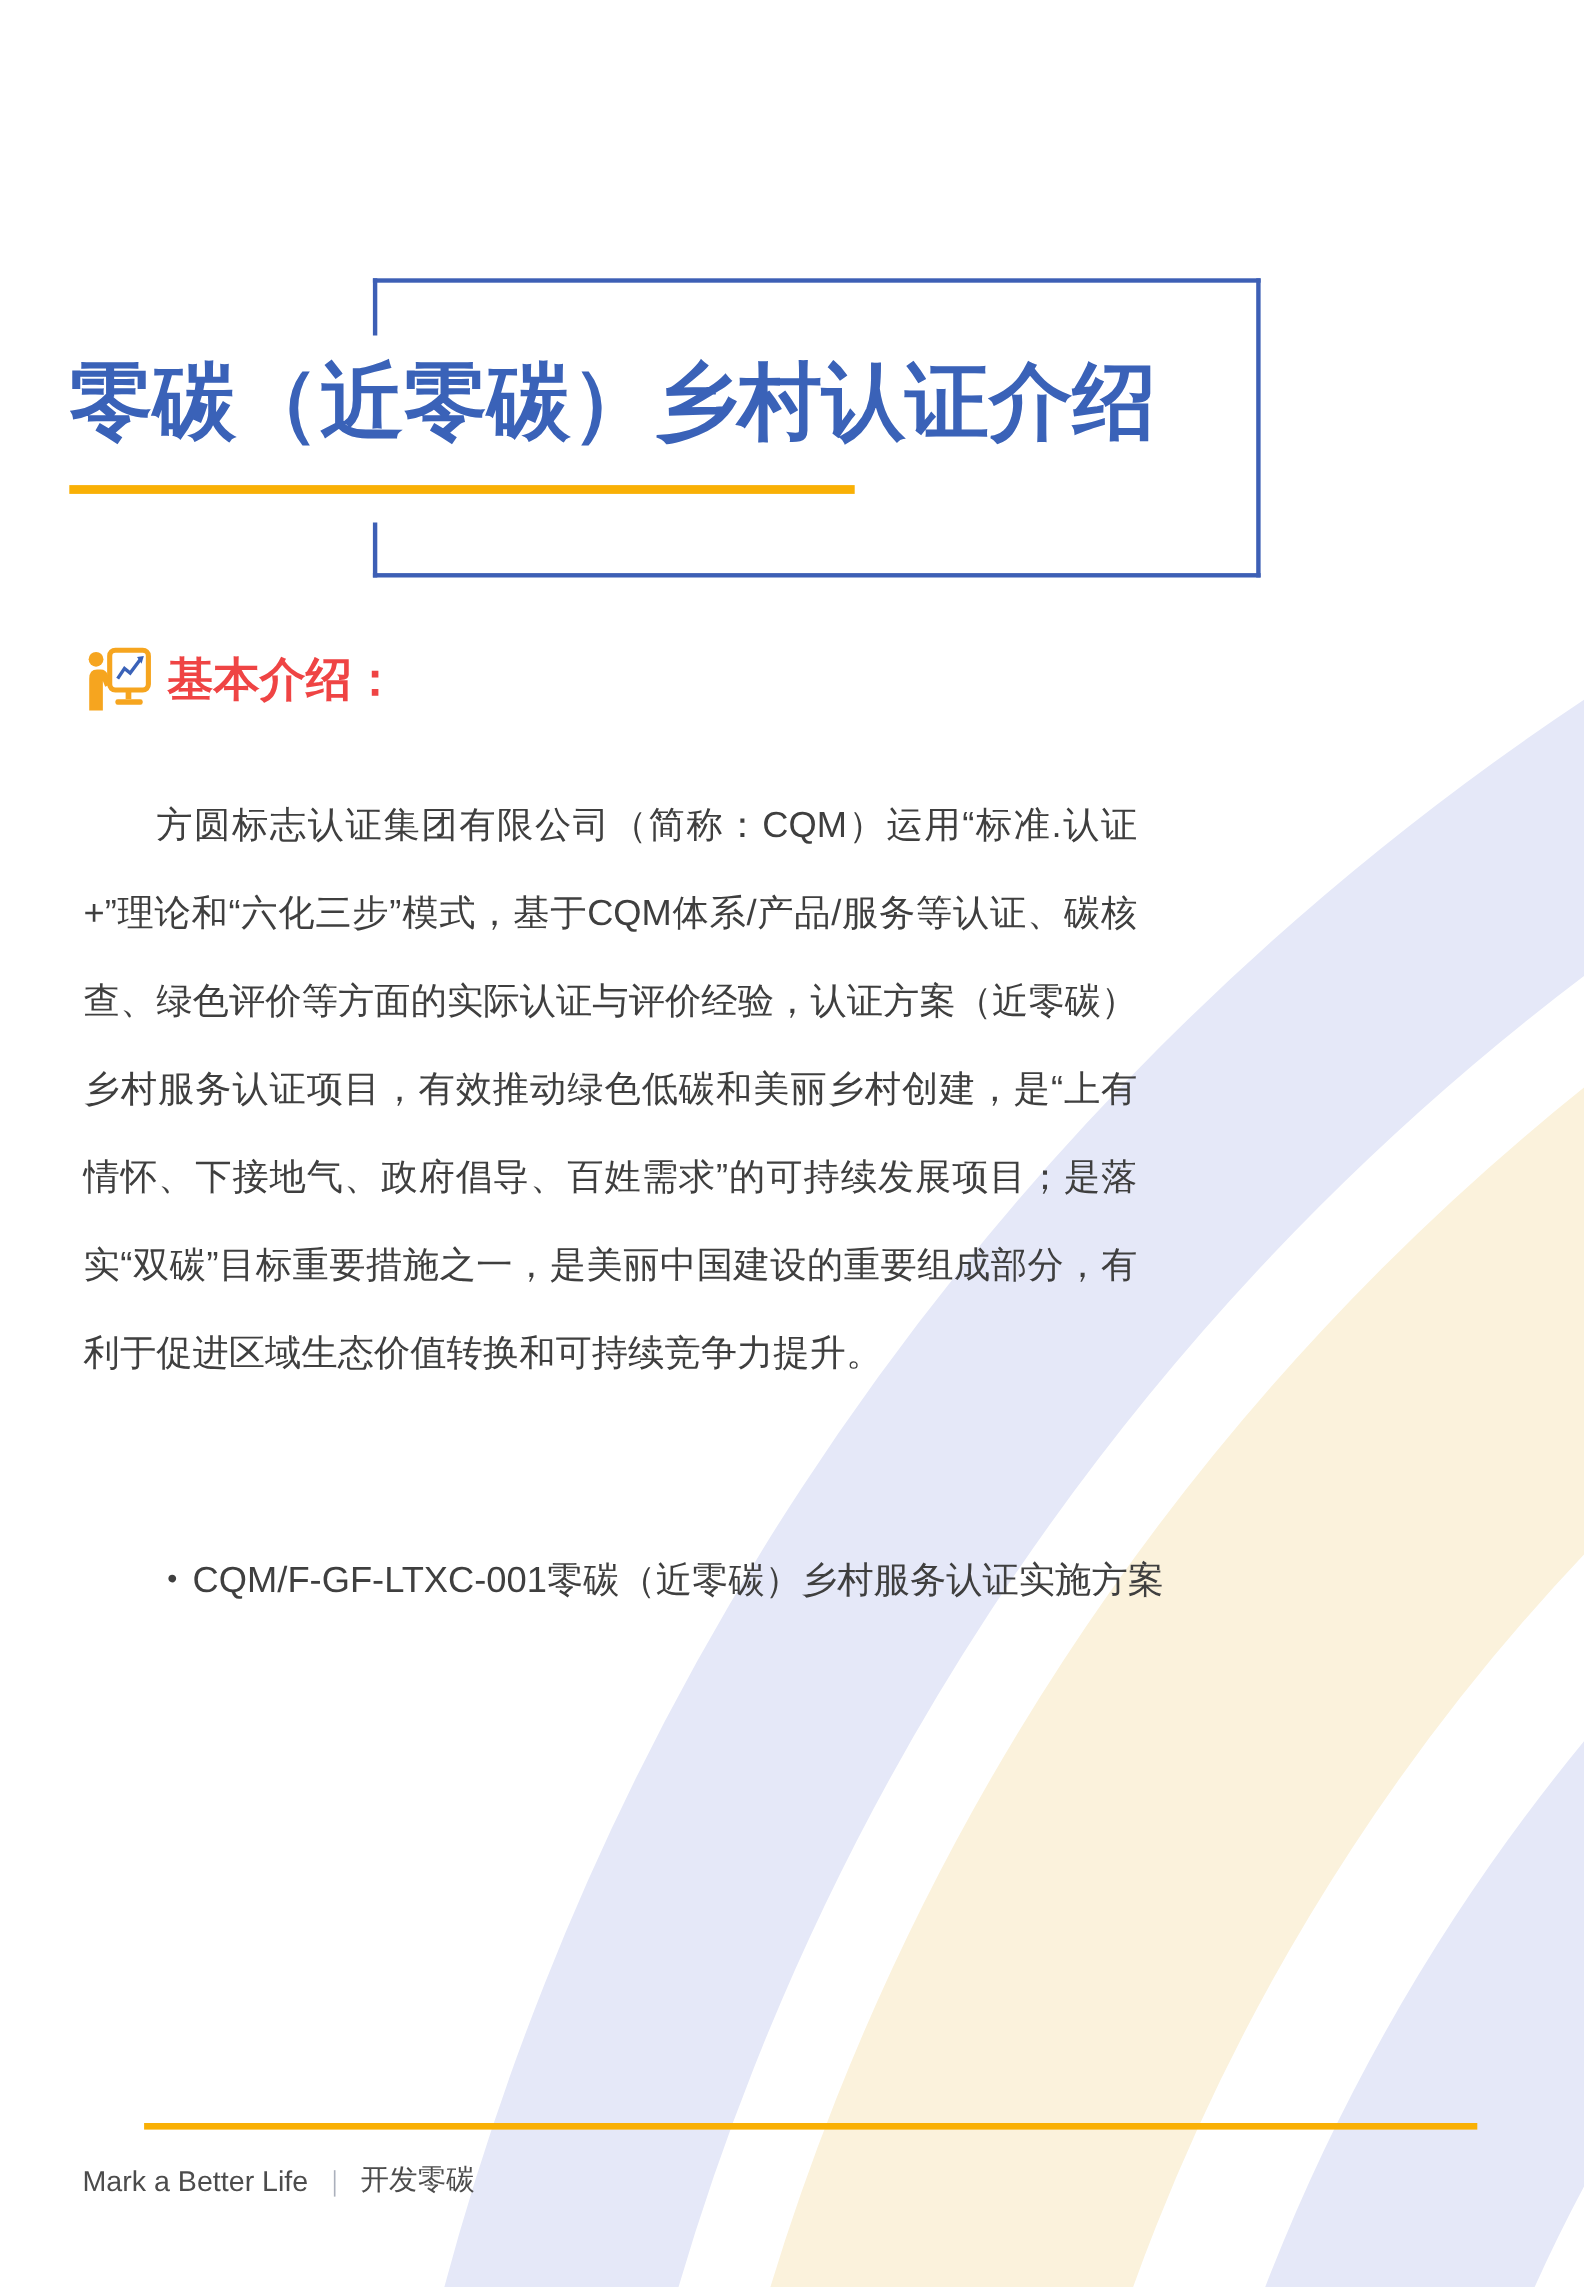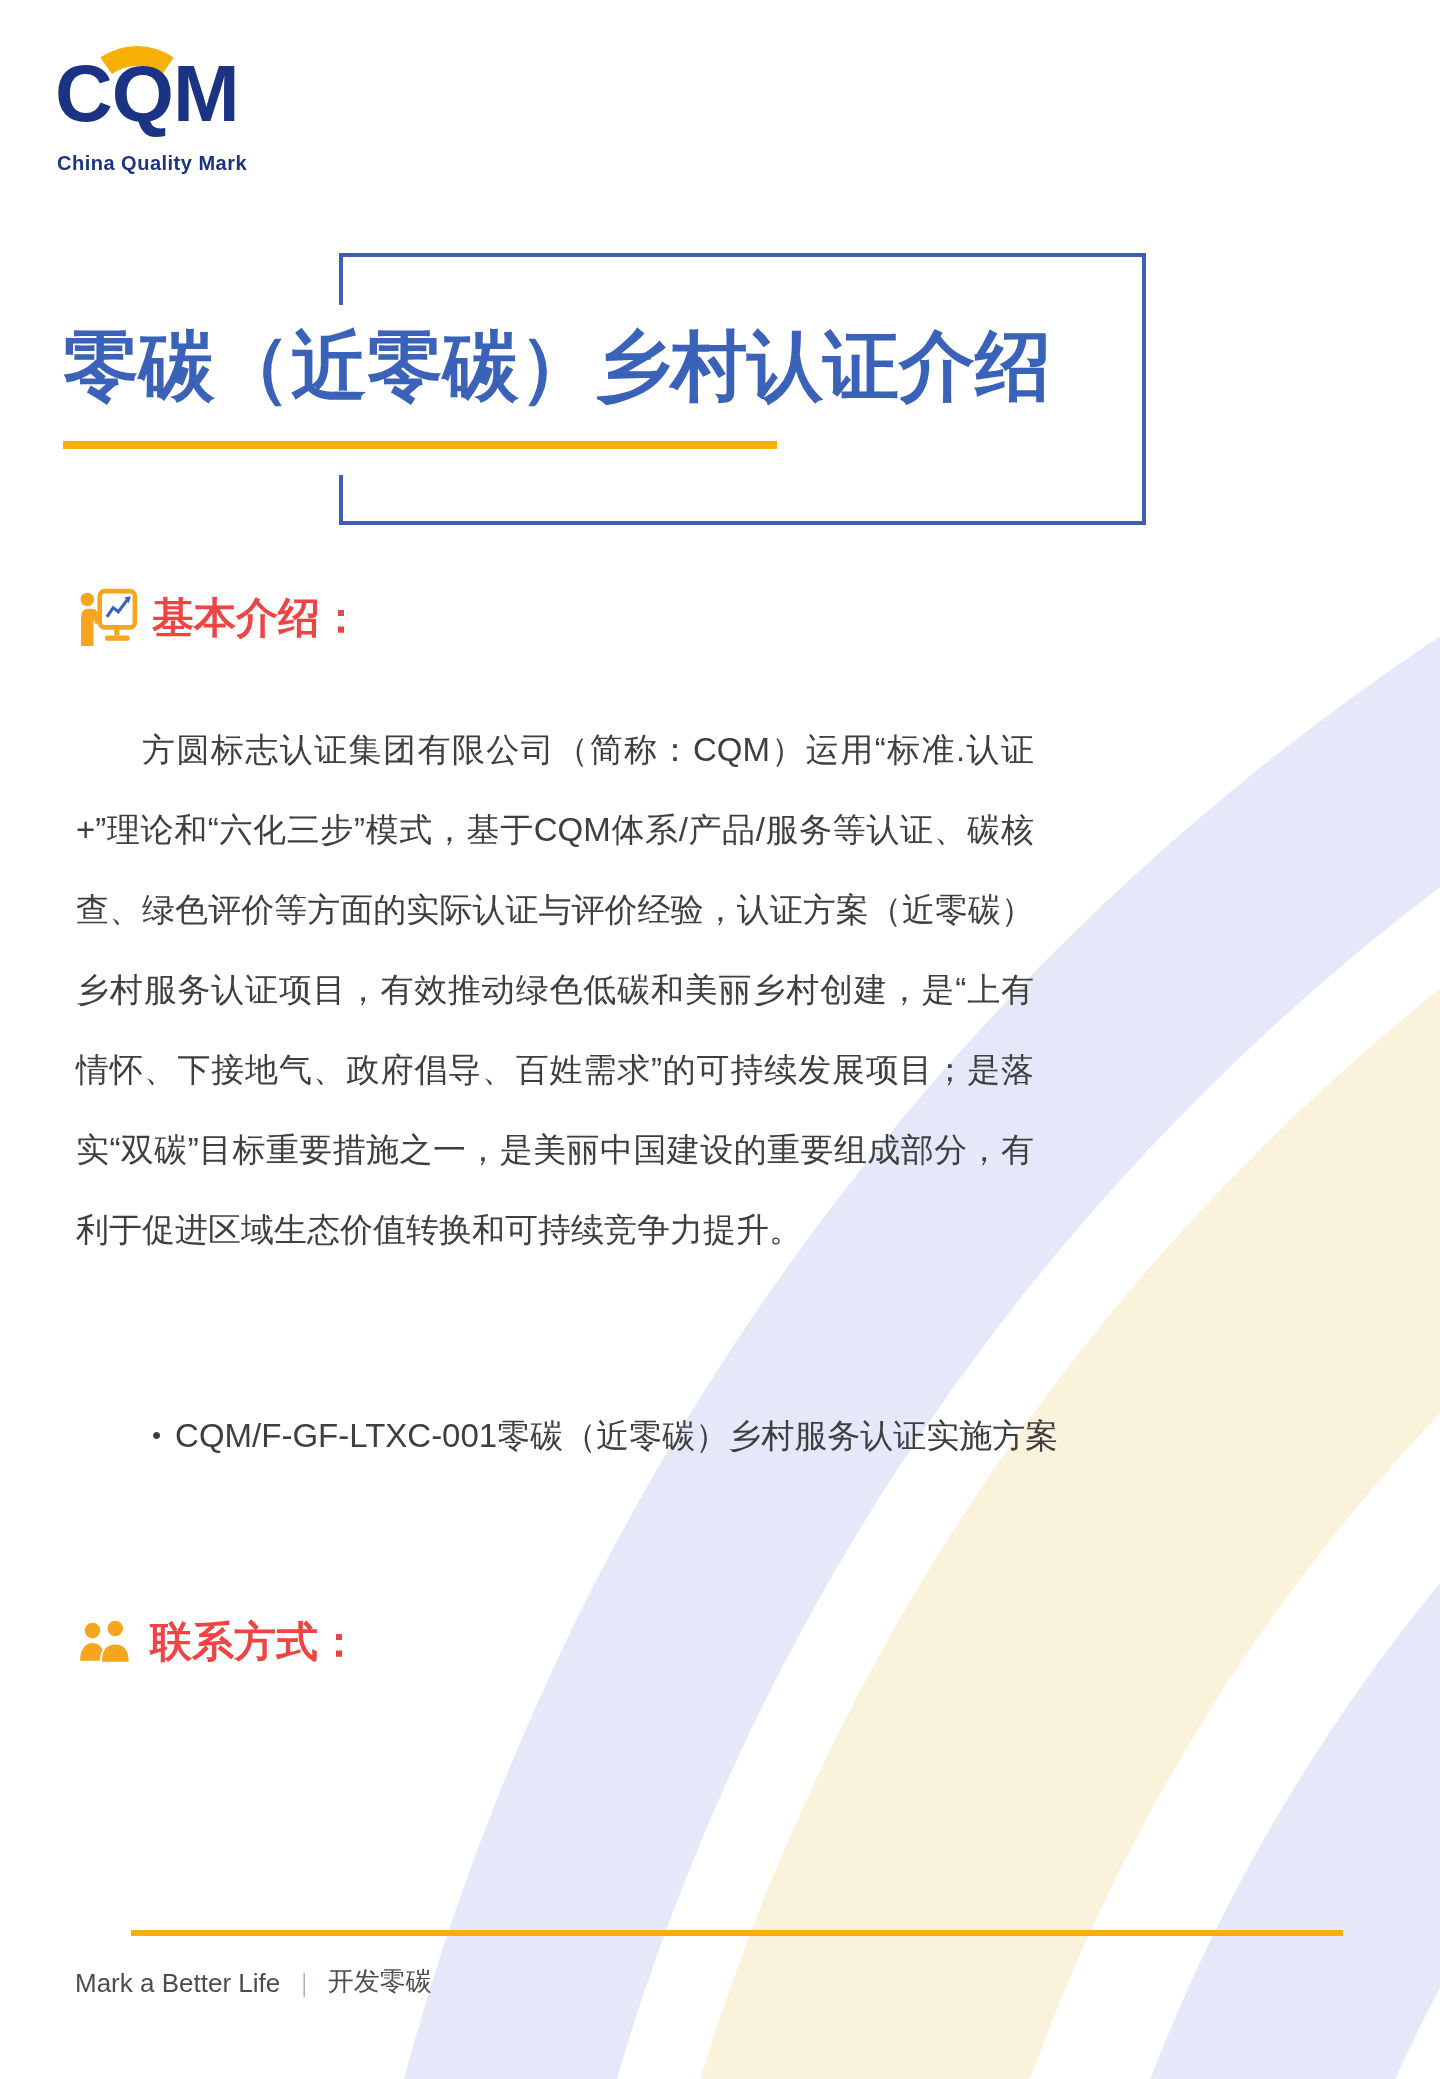--- a/index.html
+++ b/index.html
@@ -65,13 +65,6 @@
 
   <div class="content">
 
-    <div class="logo">
-      <svg class="logo-arc" viewBox="0 0 76 32" aria-hidden="true">
-        <path d="M1.3,15.6 A64,64 0 0 1 74.7,15.6 L63.2,32 A44,44 0 0 0 12.8,32 Z" fill="#F9B005"></path>
-      </svg>
-      <div class="logo-text">CQM</div>
-      <div class="logo-tagline">China Quality Mark</div>
-    </div>
 
     <div class="frame-seg seg-top"></div>
     <div class="frame-seg seg-right"></div>

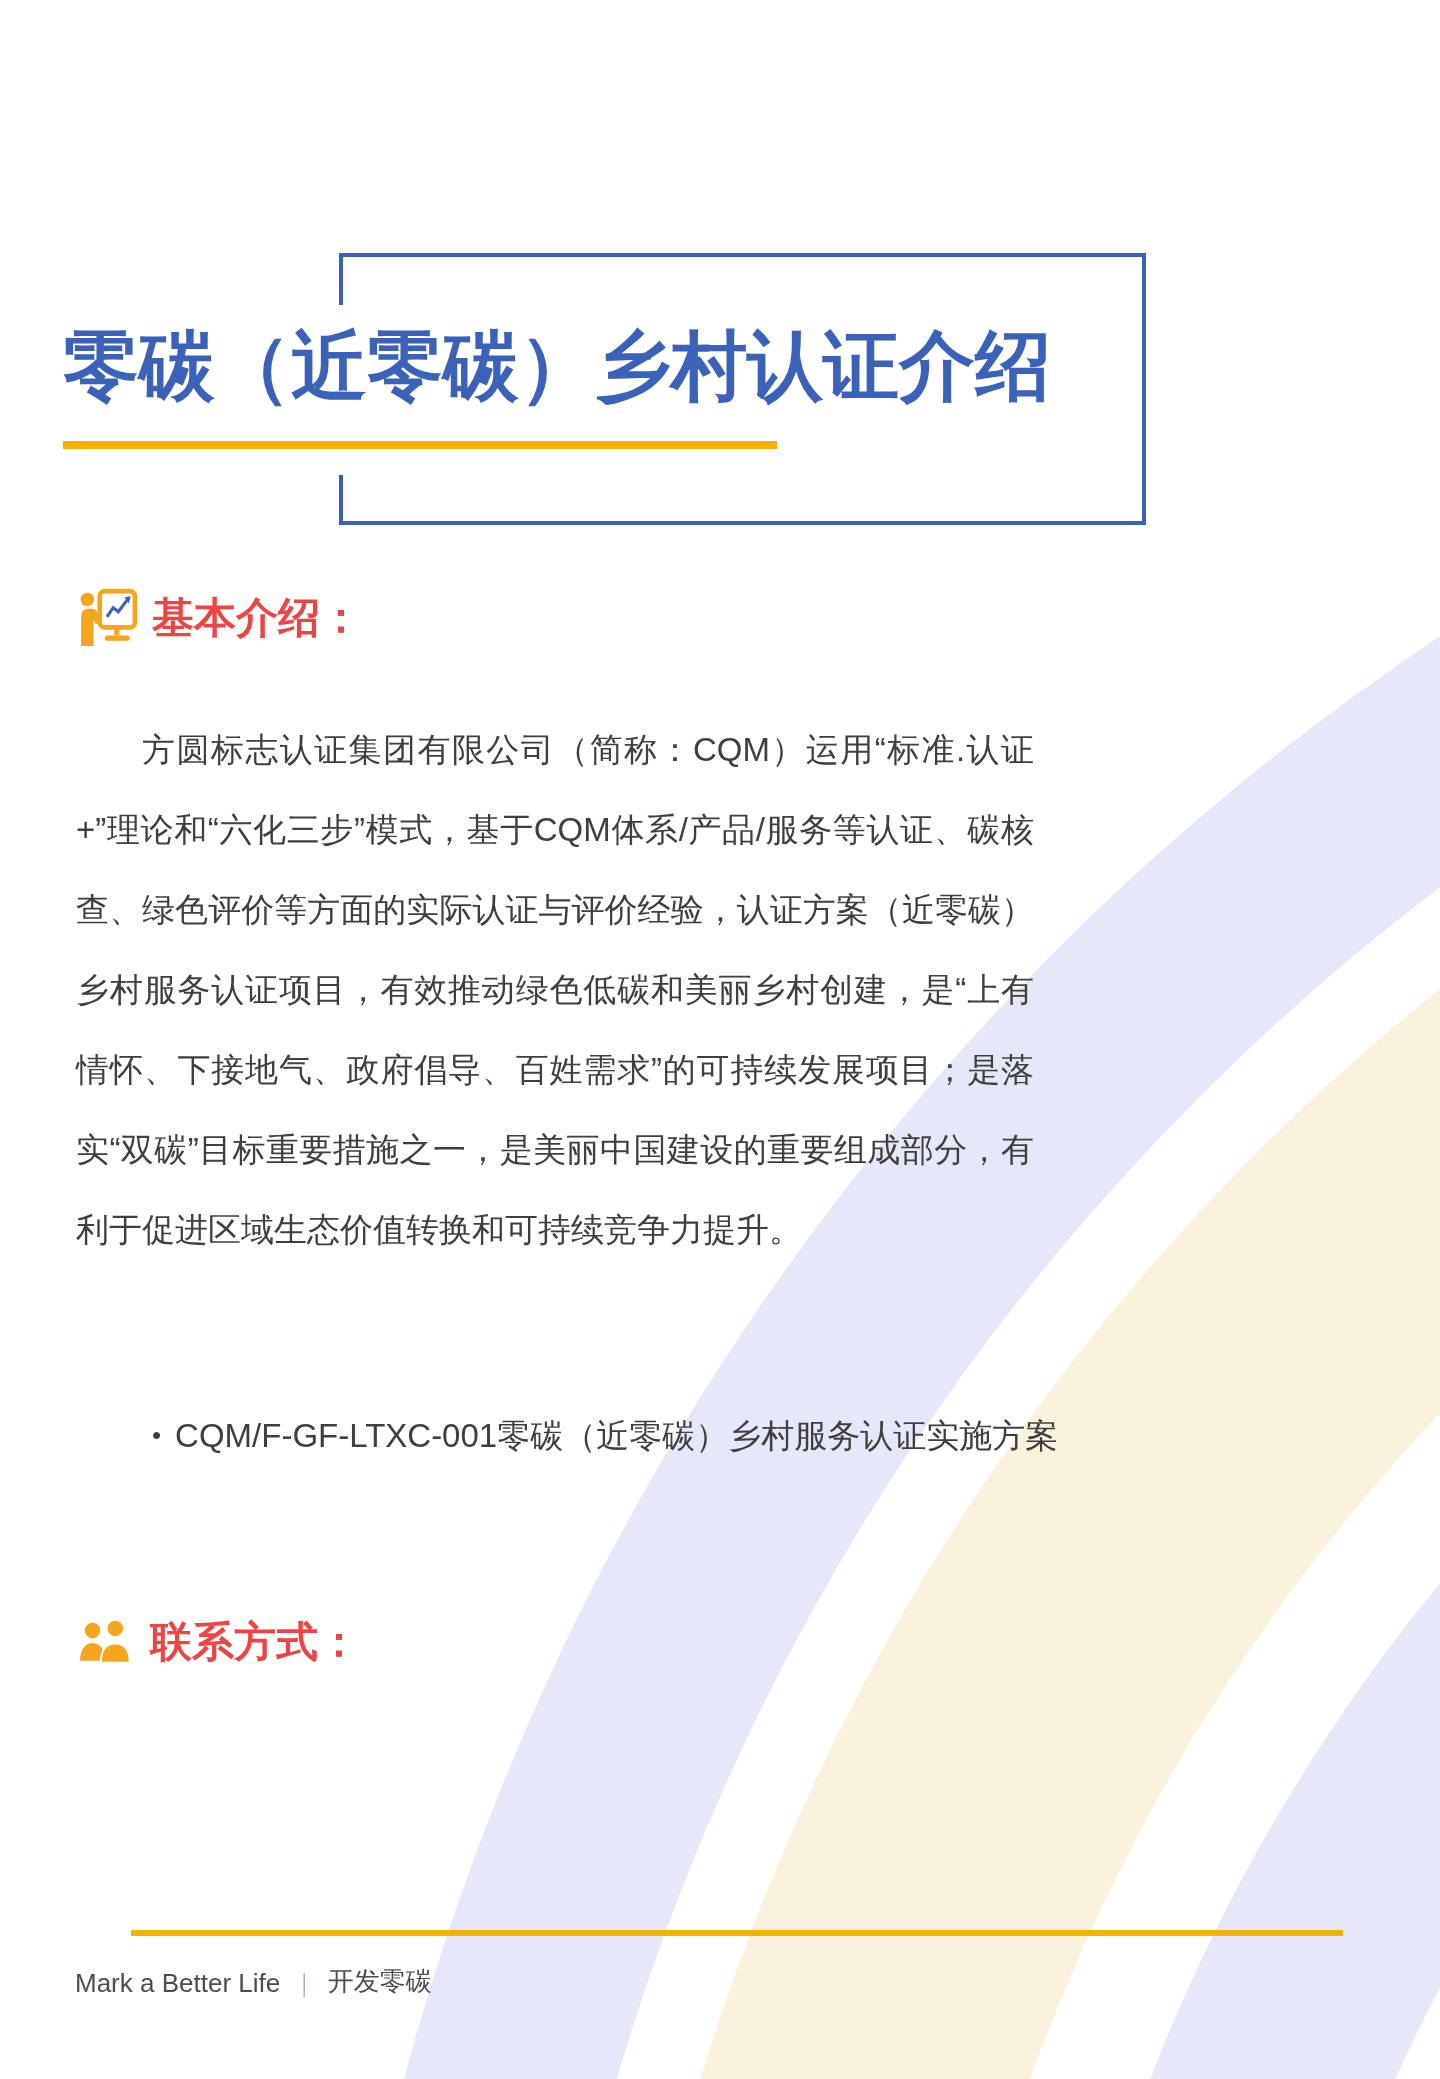--- a/index.html
+++ b/index.html
@@ -95,17 +95,6 @@
 
     <div class="bullet b-scheme">CQM/F-GF-LTXC-001零碳（近零碳）乡村服务认证实施方案</div>
 
-    <div class="section-head sh-contact">
-      <span class="icon">
-        <svg viewBox="0 0 56 44" width="58" height="46" aria-hidden="true">
-          <circle cx="14" cy="11" r="7.5" fill="#F6A51F"></circle>
-          <path d="M2,40 C2,28 8,23 14,23 C20,23 26,28 26,40 Z" fill="#F6A51F"></path>
-          <circle cx="36" cy="9" r="8.5" fill="#F6A51F" stroke="#fff" stroke-width="2"></circle>
-          <path d="M22,42 C22,29 28,23.5 36,23.5 C44,23.5 50,29 50,42 Z" fill="#F6A51F" stroke="#fff" stroke-width="2"></path>
-        </svg>
-      </span>
-      <span class="label">联系方式：</span>
-    </div>
 
 
     <div class="footer-line"></div>

